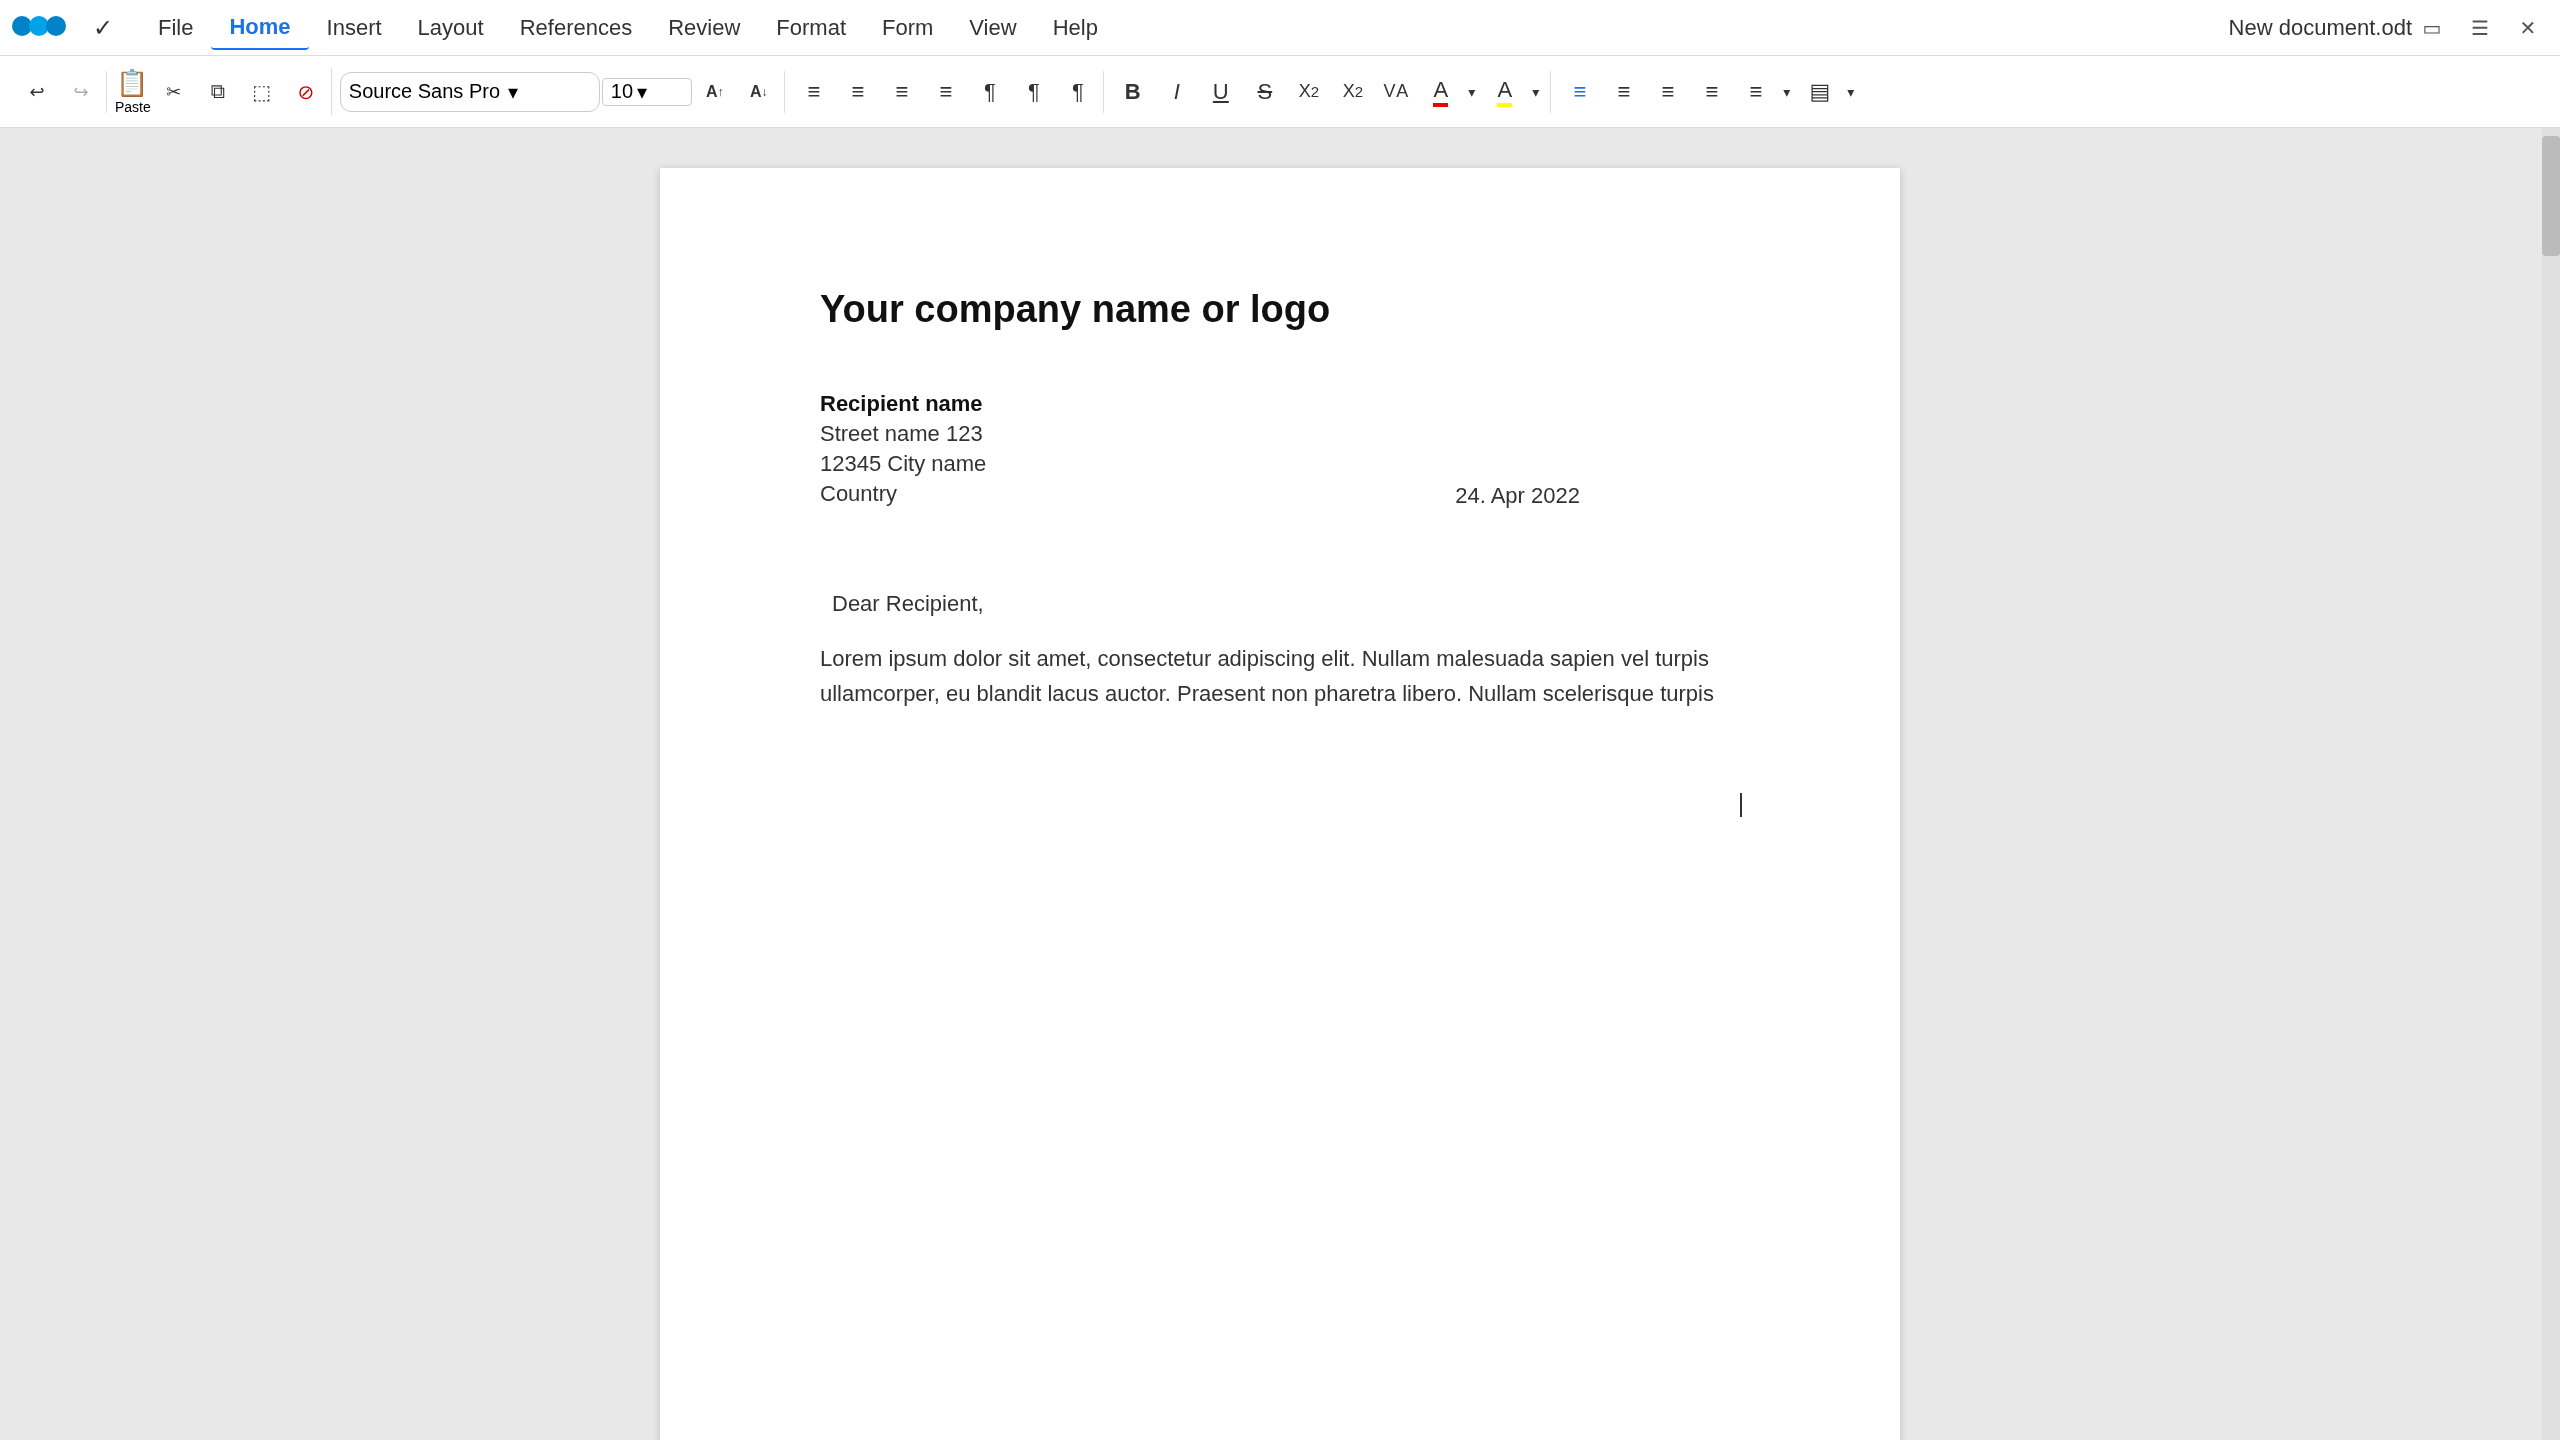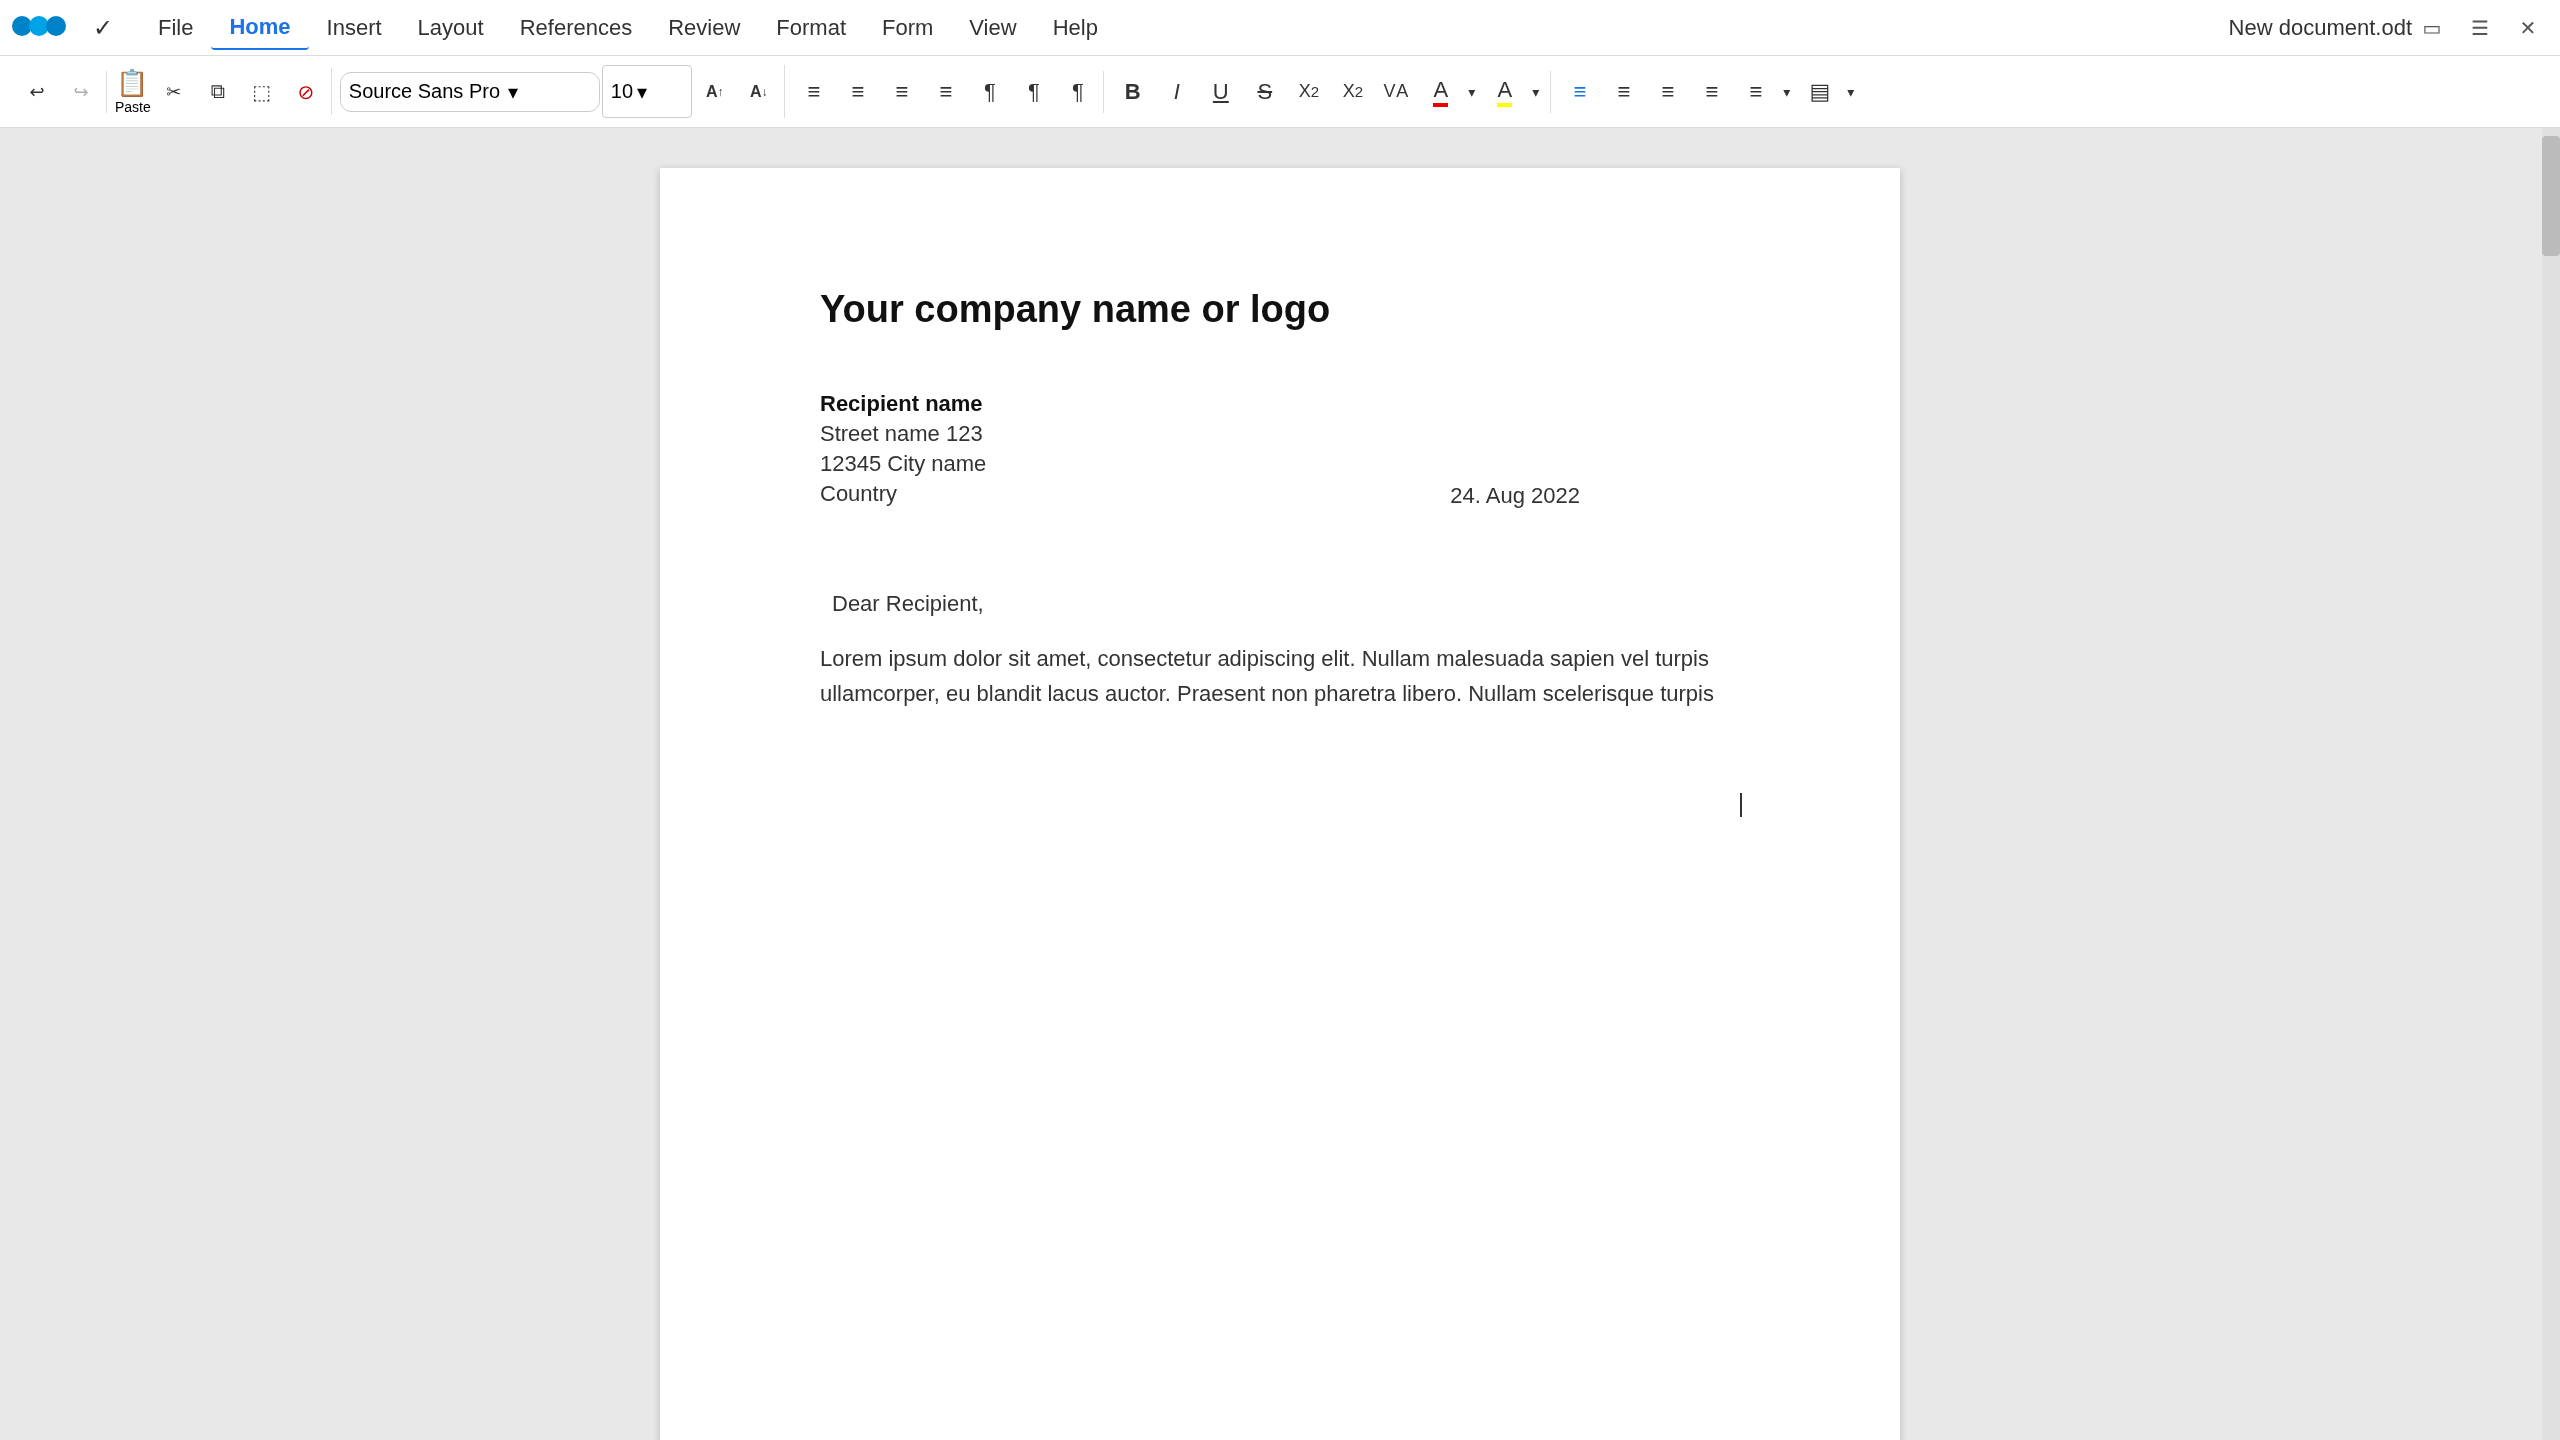--- a/index.html
+++ b/index.html
@@ -86,7 +86,7 @@
     .font-size-selector {
       display: flex; align-items: center;
       border: 1px solid #ccc; border-radius: 4px;
-      padding: 4px 8px; height: 53px;
+      padding: 4px 8px; height: 28px;
       min-width: 90px; cursor: pointer;
       background: #fff; font-size: 20px;
       gap: 4px;

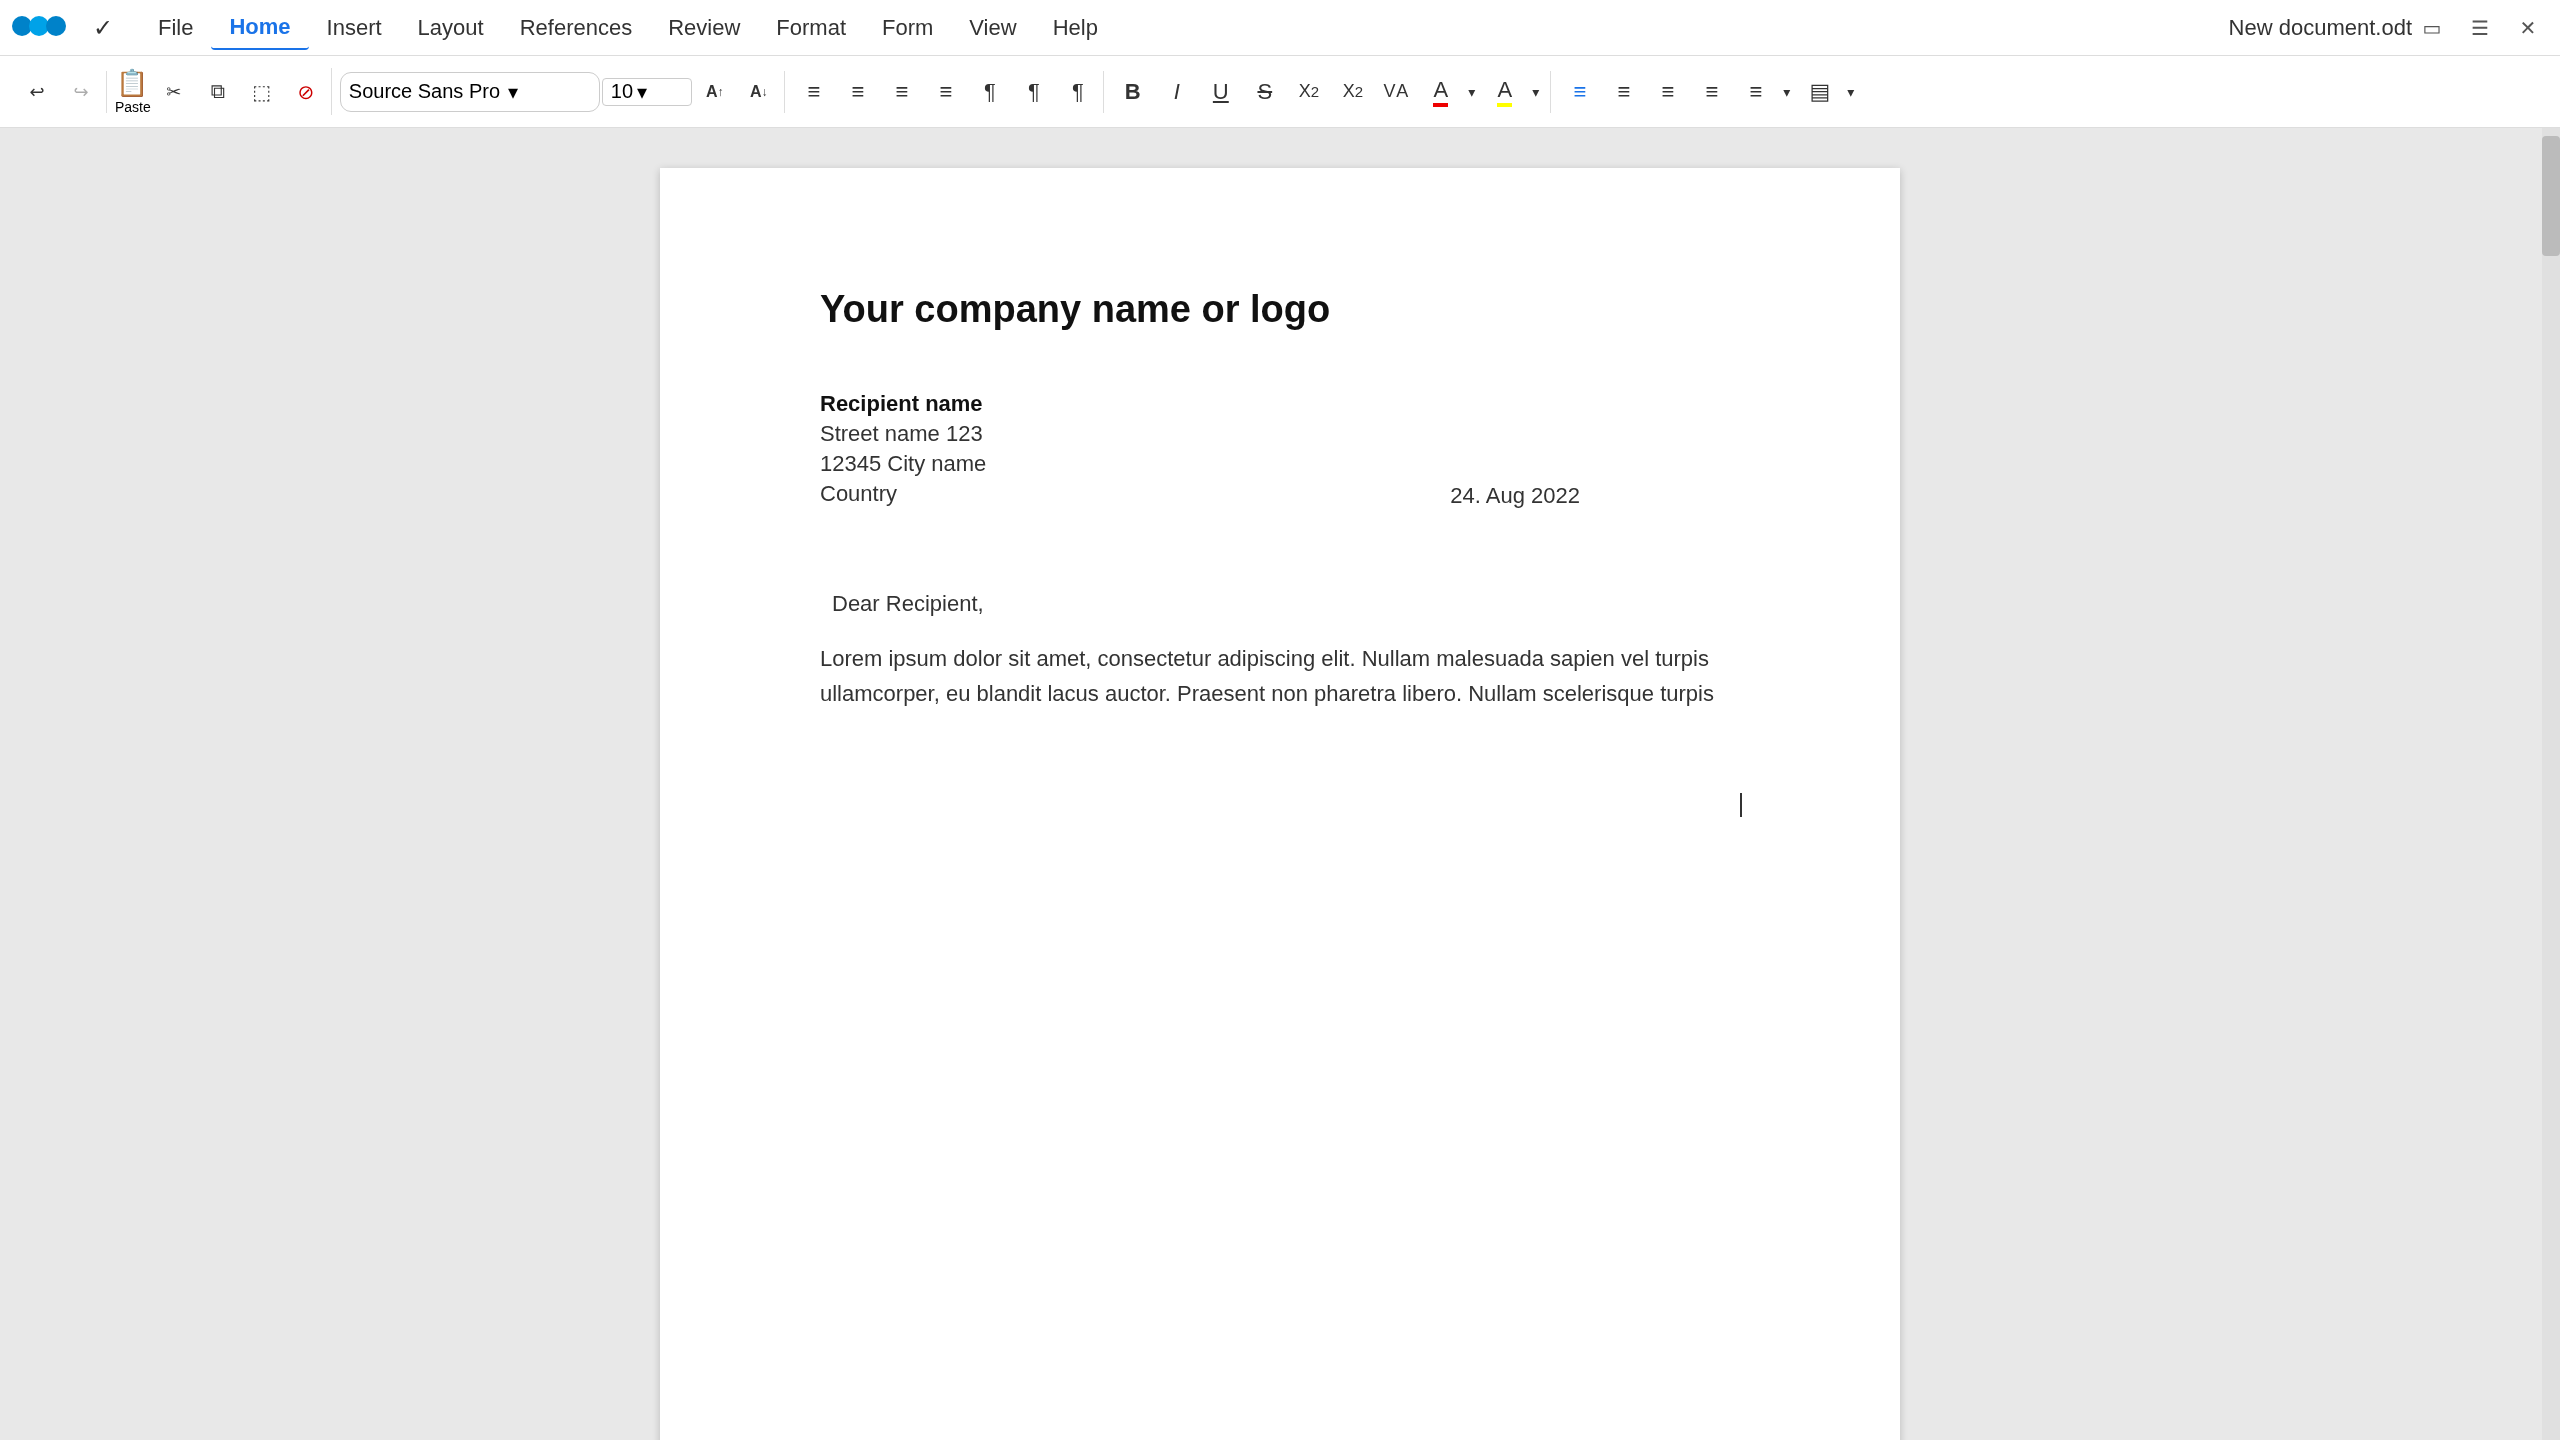--- a/index.html
+++ b/index.html
@@ -339,7 +339,7 @@
       <div class="recipient-line">12345 City name</div>
       <div style="display:flex; align-items:center; position:relative;">
         <div class="recipient-line">Country</div>
-        <div class="date-line">24. Aug 2022</div>
+        <div class="date-line">24. Apr 2022</div>
       </div>
     </div>
 

